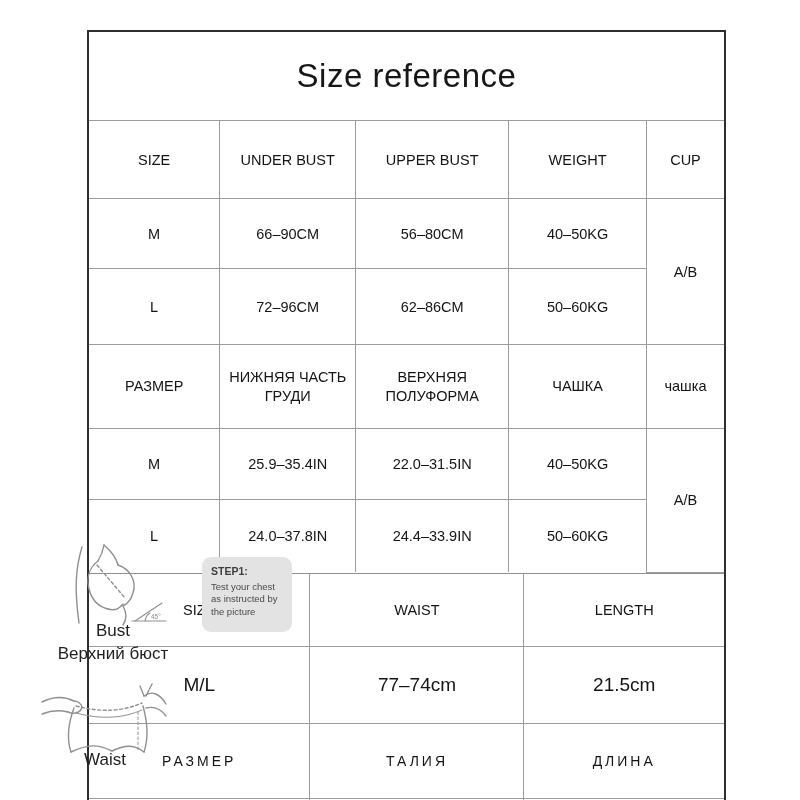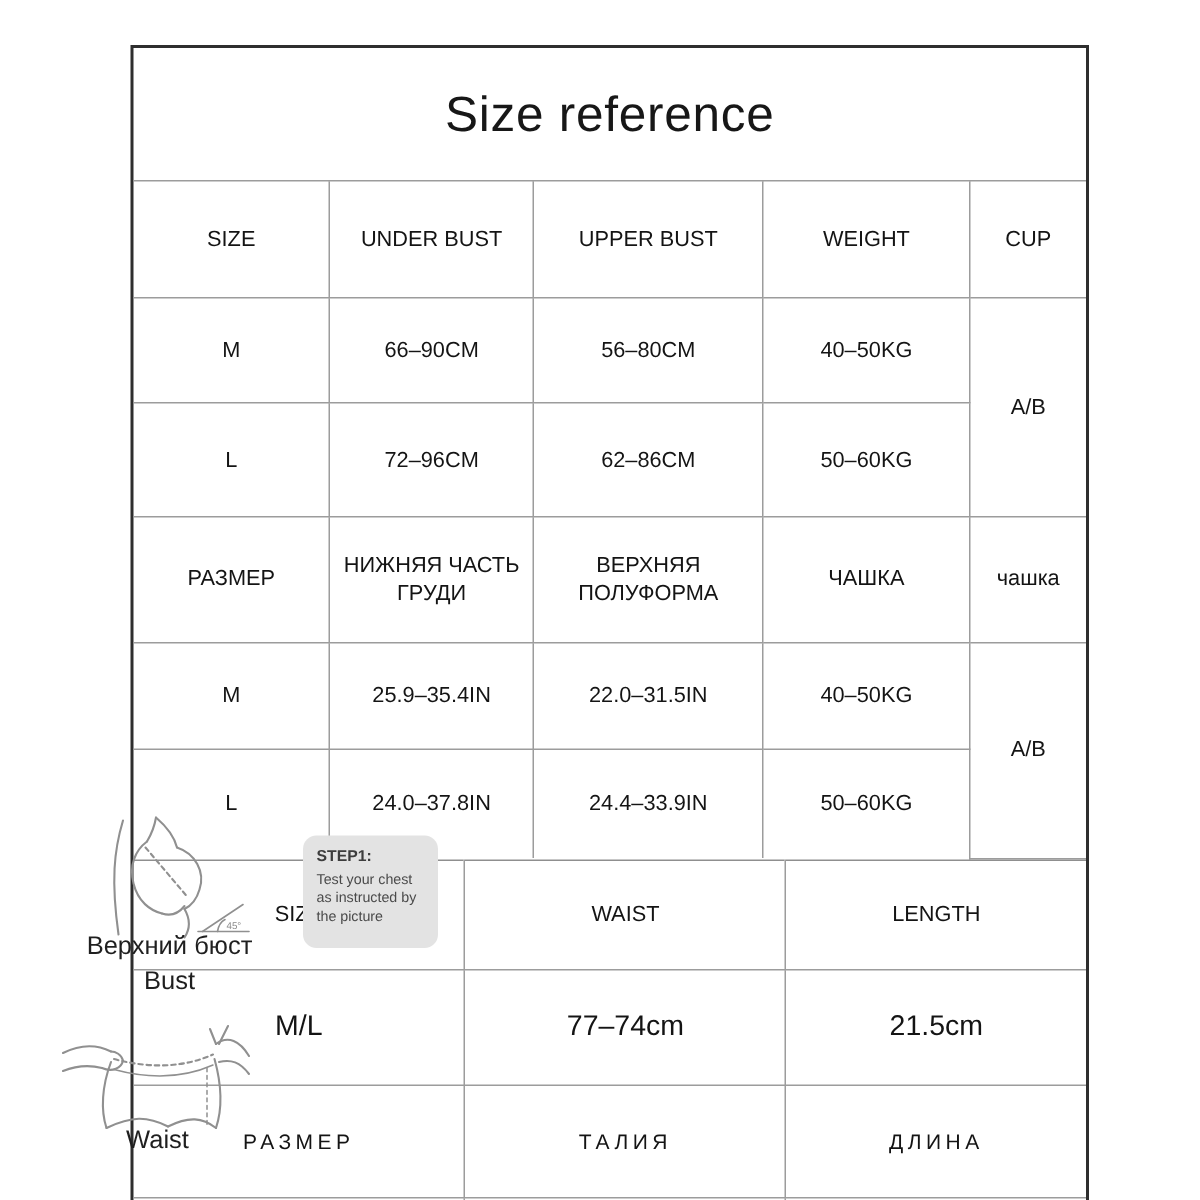--- a/index.html
+++ b/index.html
@@ -159,8 +159,8 @@
     </svg>
   </div>
   <div class="fig-label" style="left:33px;top:619px;width:160px;">
+    <div>Bust</div>
     <div>Верхний бюст</div>
-    <div>Bust</div>
   </div>
   <div class="stepbox" style="left:176px;top:557px;width:90px;height:75px;margin-left:26px;">
     <div class="step-title">STEP1:</div>

